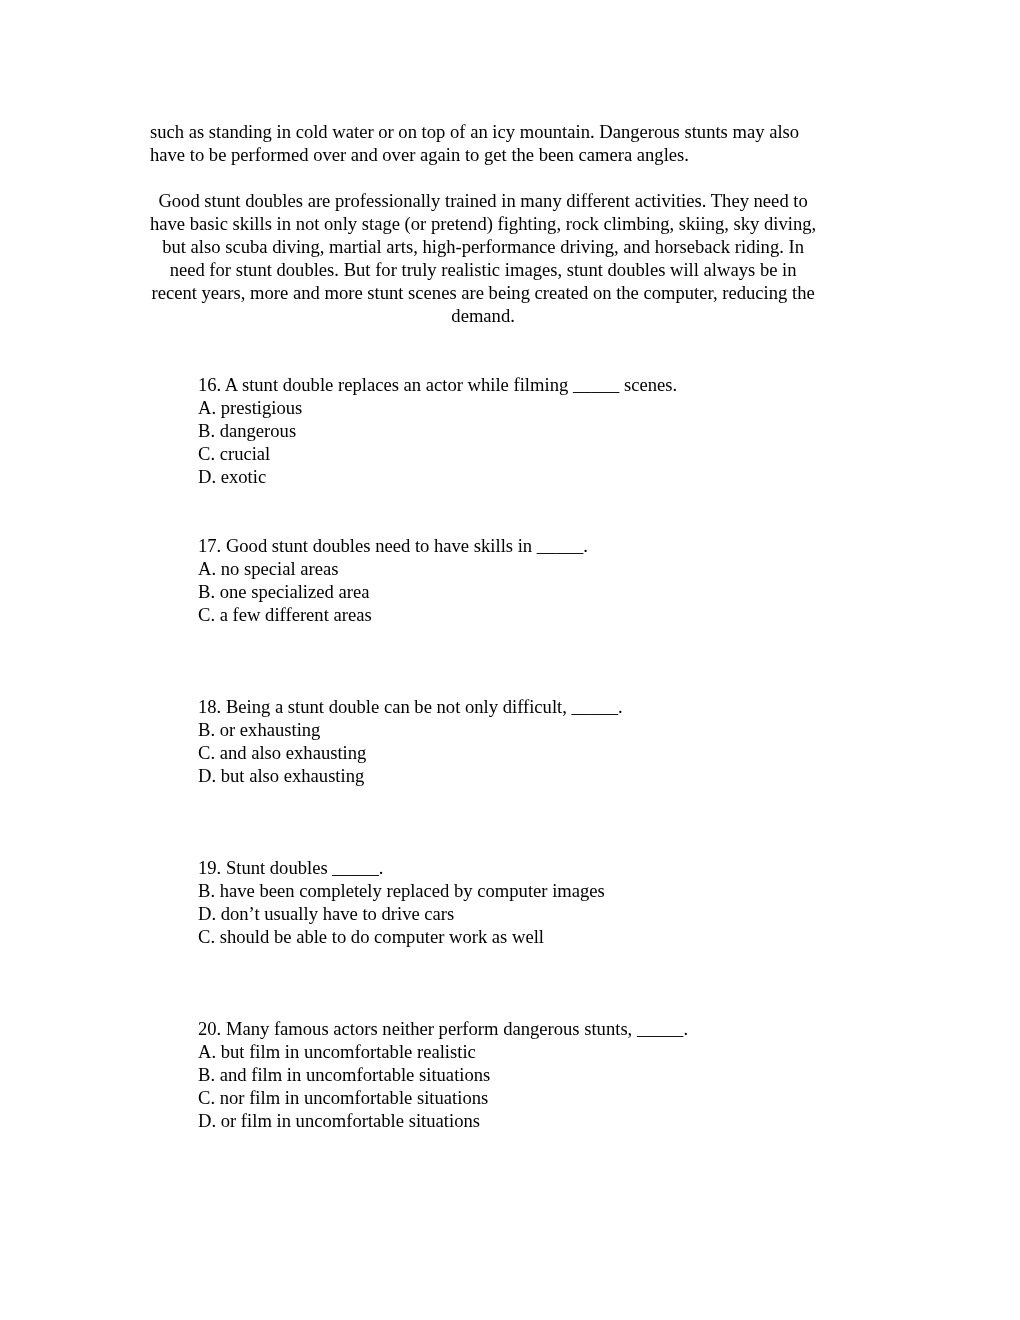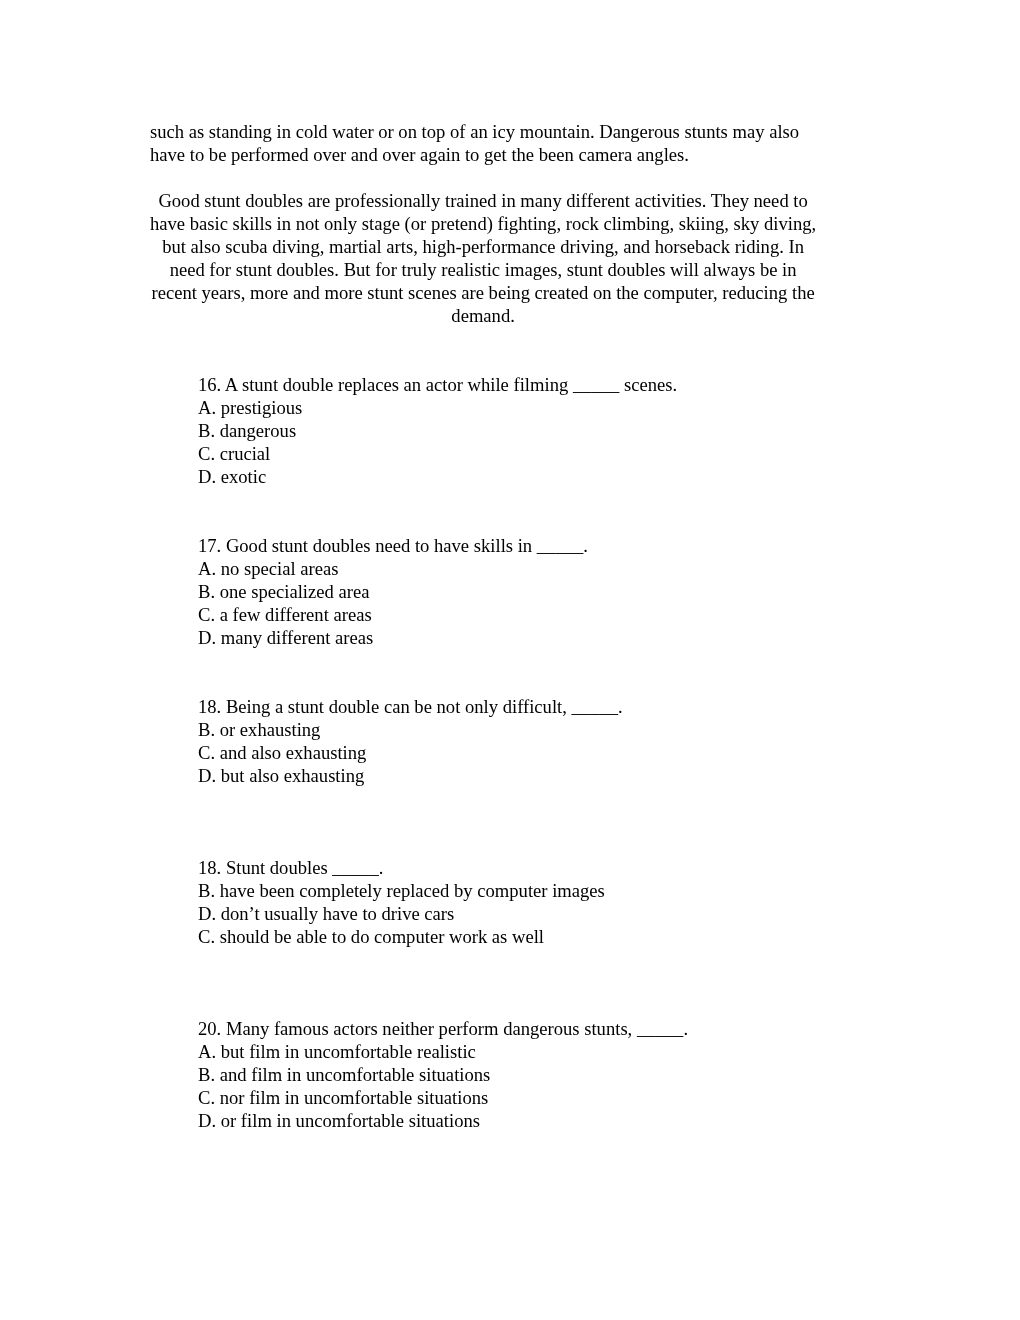--- a/index.html
+++ b/index.html
@@ -70,7 +70,6 @@
     <div class="line">A. no special areas</div>
     <div class="line">B. one specialized area</div>
     <div class="line">C. a few different areas</div>
-    <div class="line">D. many different areas</div>
   </div>
 
   <div class="question" style="top:575px;">

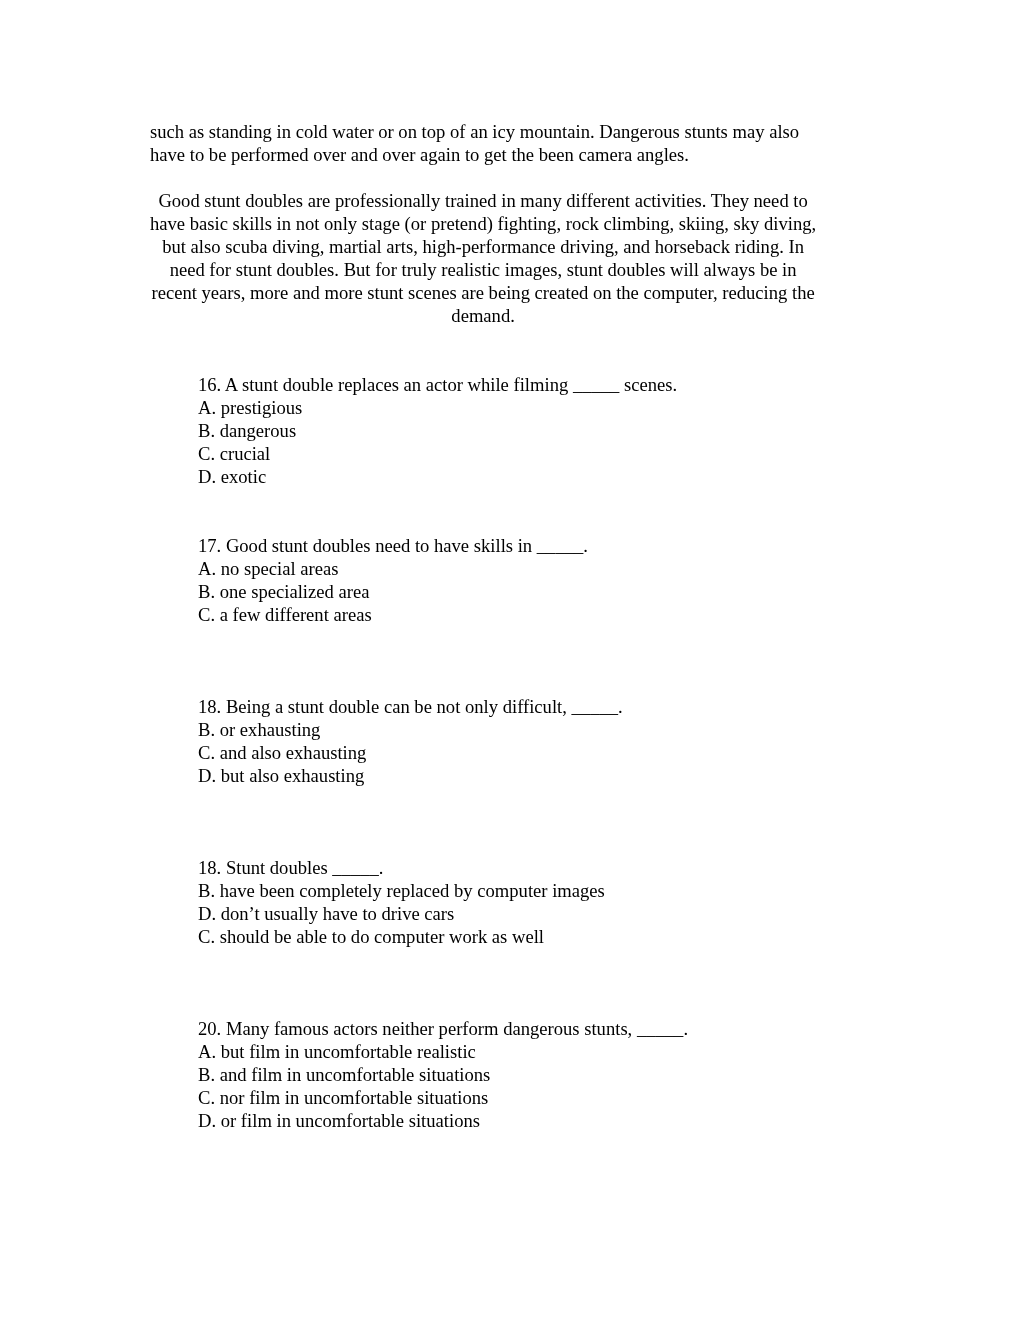--- a/index.html
+++ b/index.html
@@ -80,7 +80,7 @@
   </div>
 
   <div class="question" style="top:736px;">
-    <div class="line">18. Stunt doubles _____.</div>
+    <div class="line">19. Stunt doubles _____.</div>
     <div class="line">B. have been completely replaced by computer images</div>
     <div class="line">D. don’t usually have to drive cars</div>
     <div class="line">C. should be able to do computer work as well</div>

